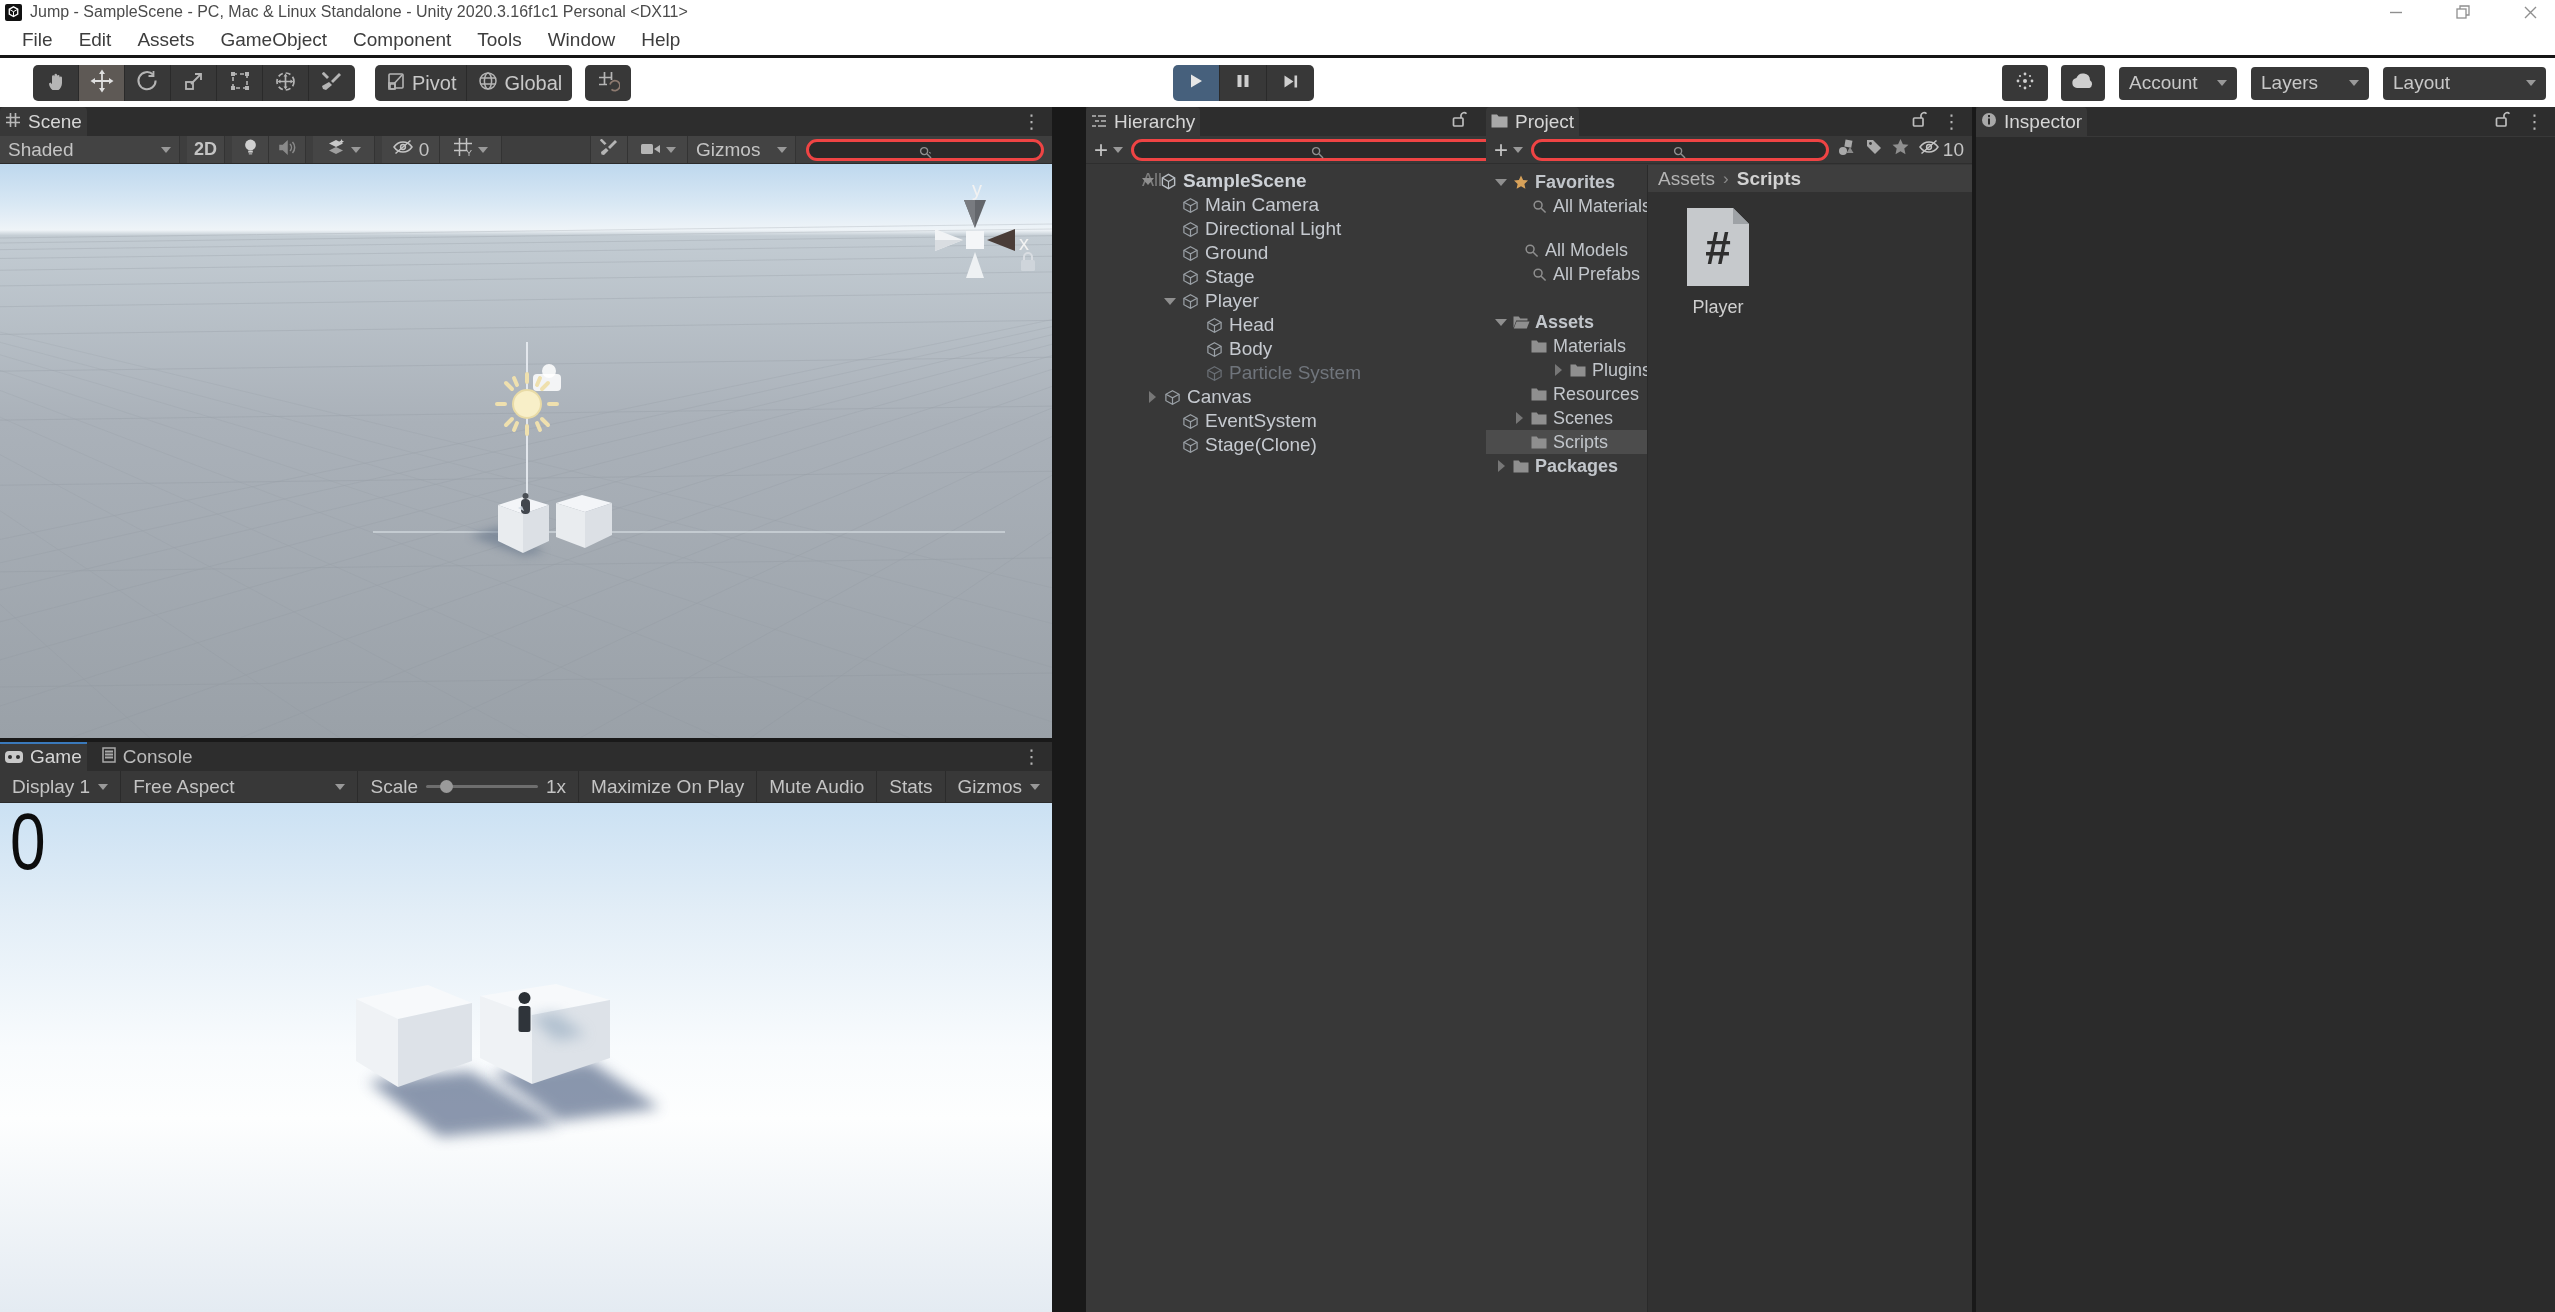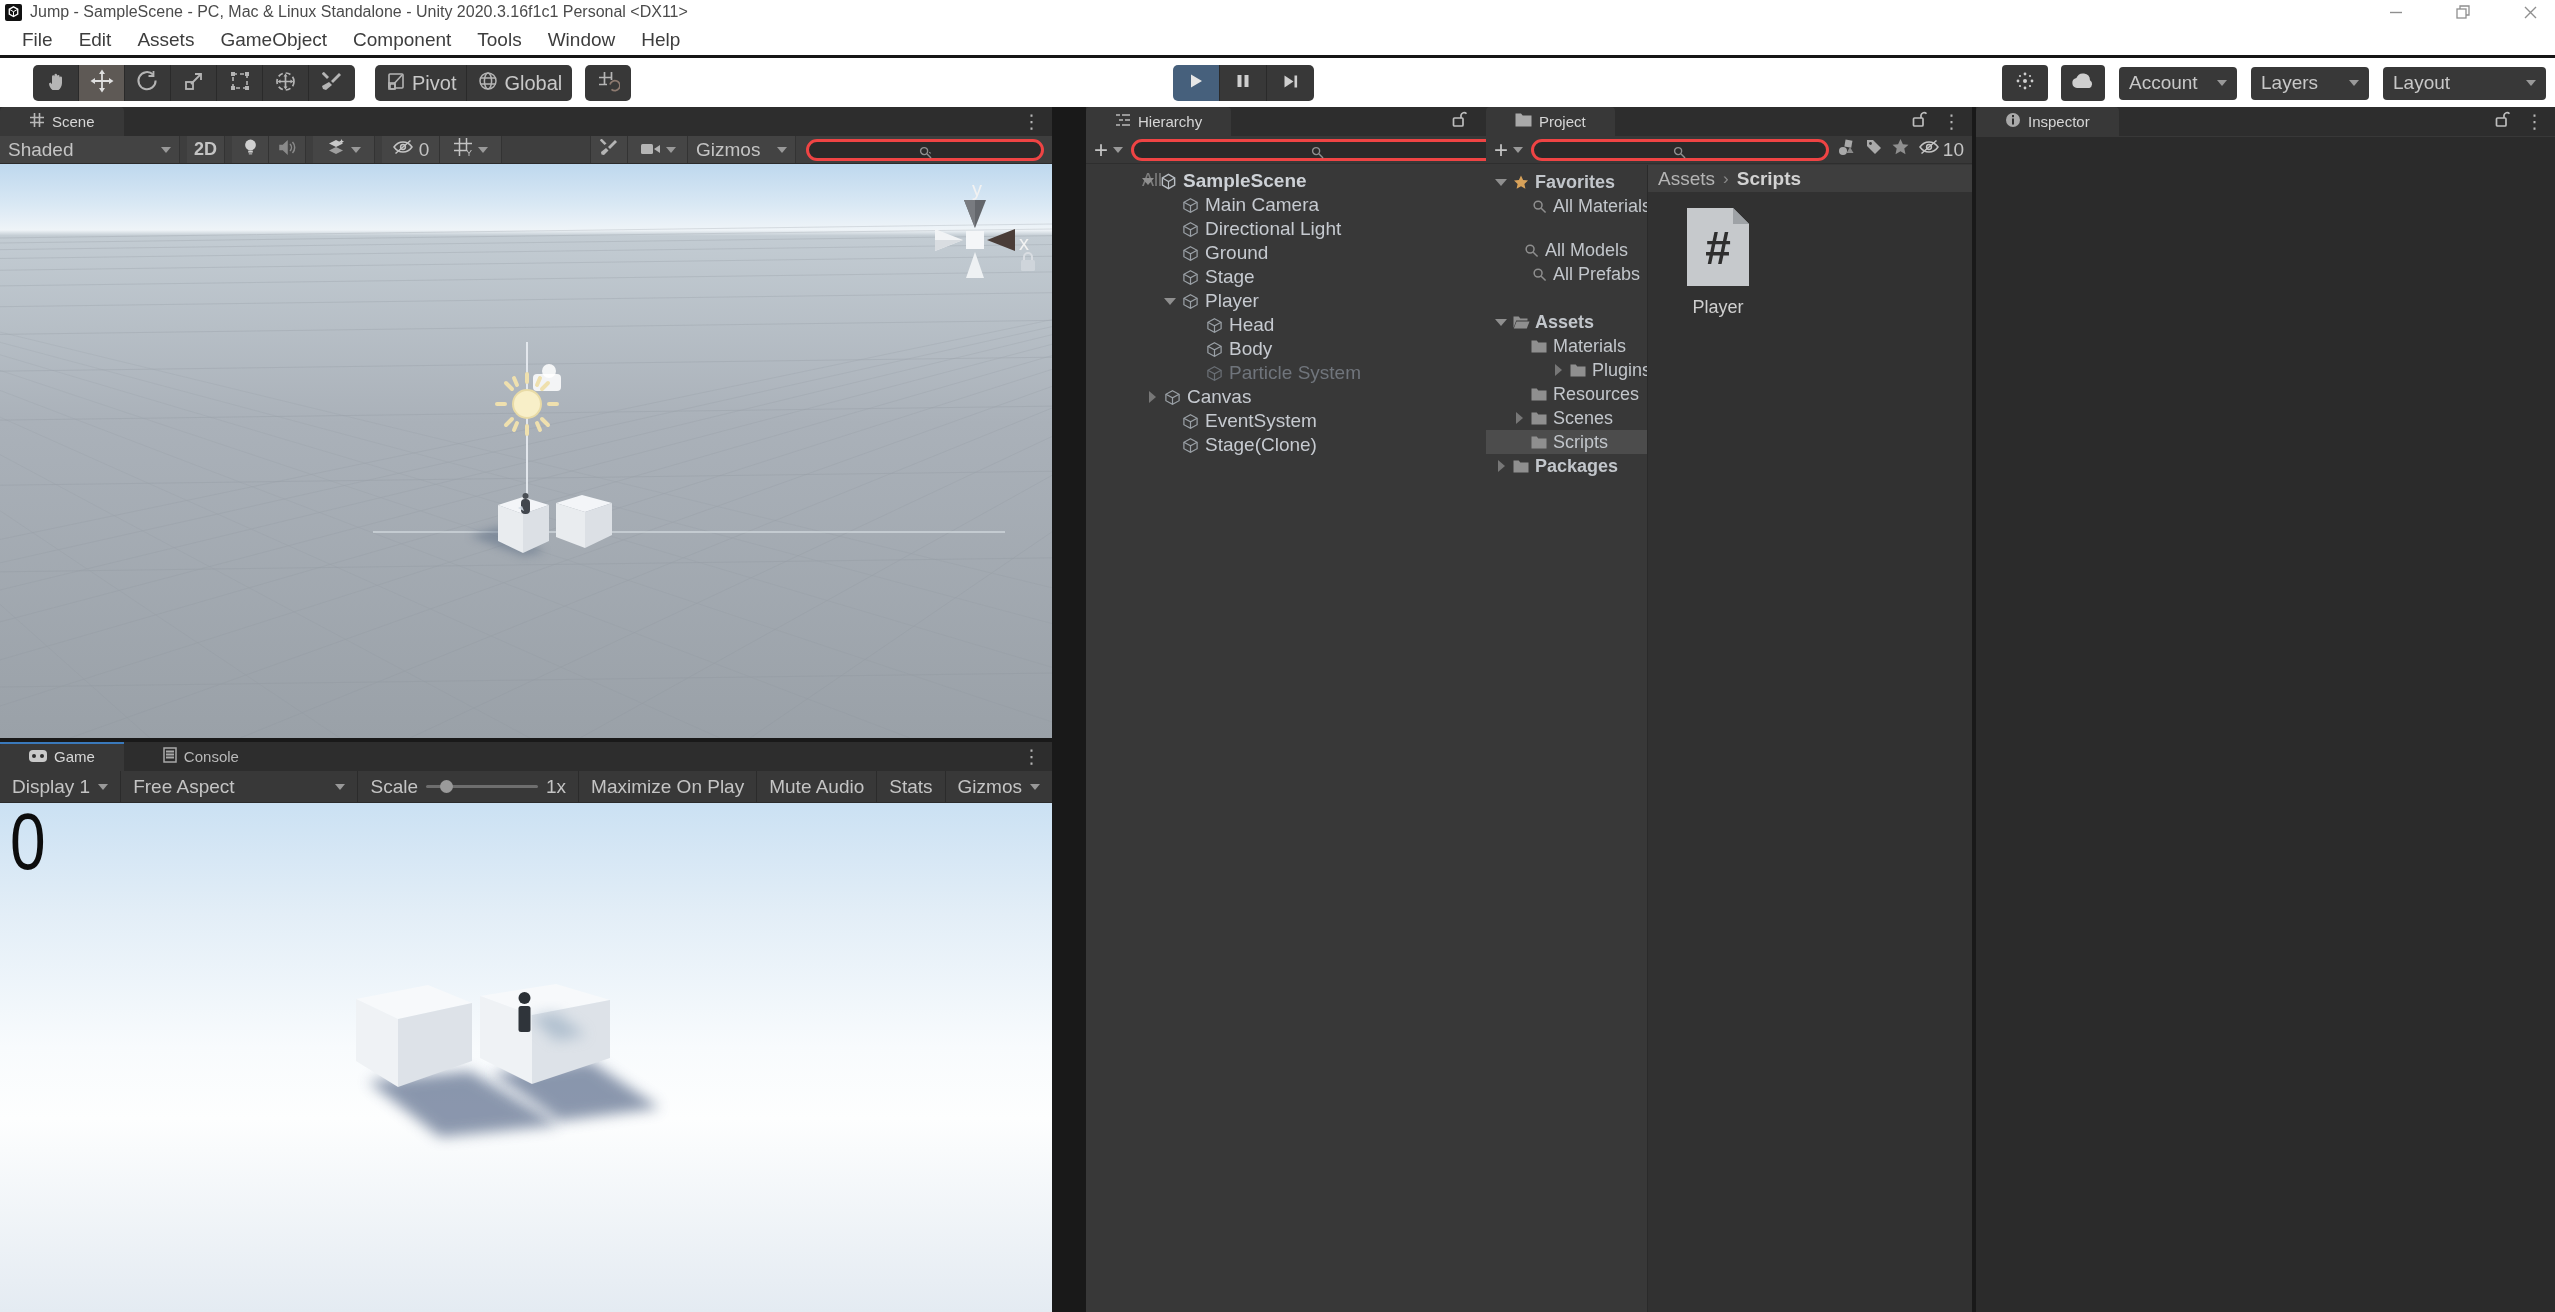--- a/index.html
+++ b/index.html
@@ -34,7 +34,7 @@
   
   .panel { position:absolute; background:#383838; }
   .tabs { height:29px; background:#2d2d2d; display:flex; align-items:stretch; }
-  .tab { display:flex; align-items:center; gap:7px; padding:0 29px; font-size:15px; color:#b9b9b9; position:relative; }
+  .tab { display:flex; align-items:center; gap:7px; padding:0 5px; font-size:19px; color:#b9b9b9; position:relative; }
   .tab.active { background:#383838; color:#d6d6d6; border-radius:4px 4px 0 0; }
   .tab.focused:before { content:""; position:absolute; left:0; top:0; right:0; height:2px; background:#3a79bb; }
   .tab-right { margin-left:auto; display:flex; align-items:center; gap:15px; padding-right:11px; }

